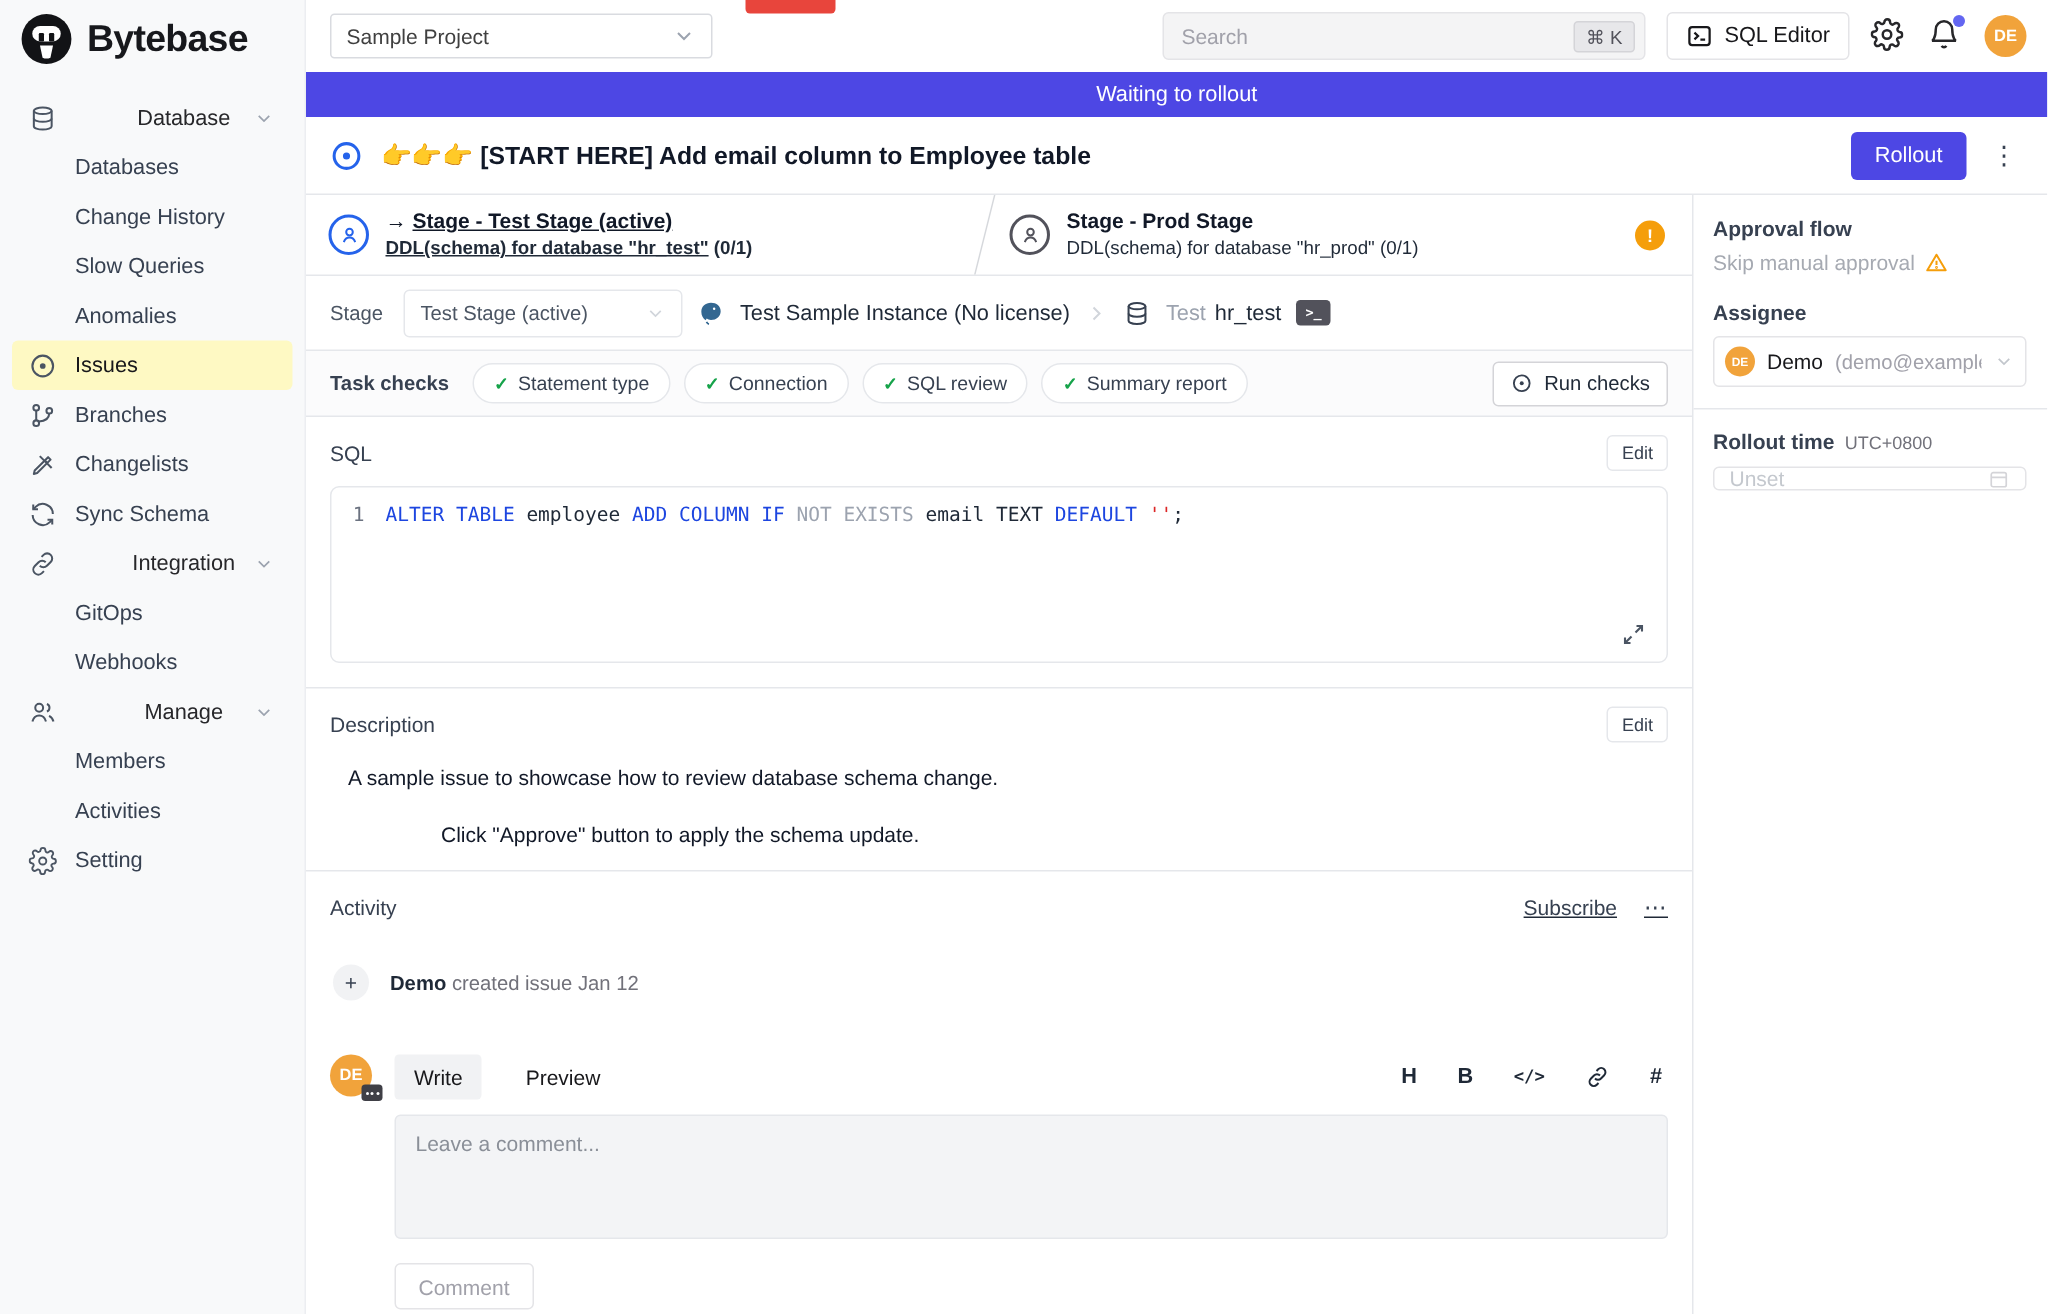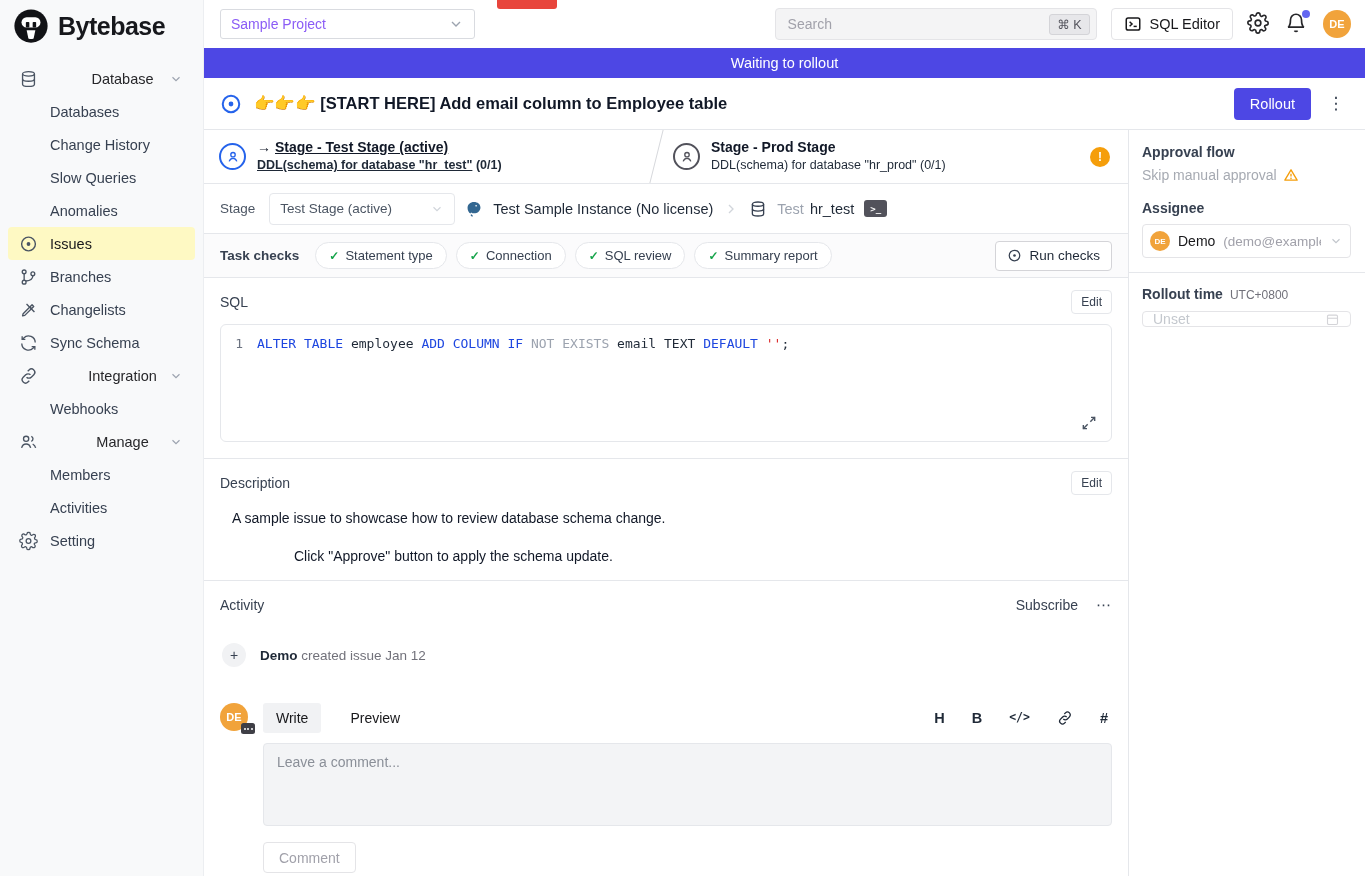--- a/index.html
+++ b/index.html
@@ -24,7 +24,7 @@
   
   .main-wrap { flex:1; display:flex; flex-direction:column; min-width:0; }
   .topbar { height:48px; display:flex; align-items:center; padding:0 14px 0 16px; gap:14px; background:#fff; }
-  .proj-select { width:255px; height:30px; border:1px solid #d9dbe0; border-radius:3px; display:flex; align-items:center; padding:0 10px; font-size:14px; color:#8b5cf6; background:#fff; }
+  .proj-select { width:255px; height:30px; border:1px solid #d9dbe0; border-radius:3px; display:flex; align-items:center; padding:0 10px; font-size:14px; color:#404040; background:#fff; }
   .proj-select .sel-chev { margin-left:auto; width:16px; height:16px; color:#9ca3af; }
   .spacer { flex:1; }
   .searchbox { width:322px; height:32px; background:#f4f4f5; border:1px solid #e4e4e7; border-radius:4px; display:flex; align-items:center; padding:0 6px 0 12px; }

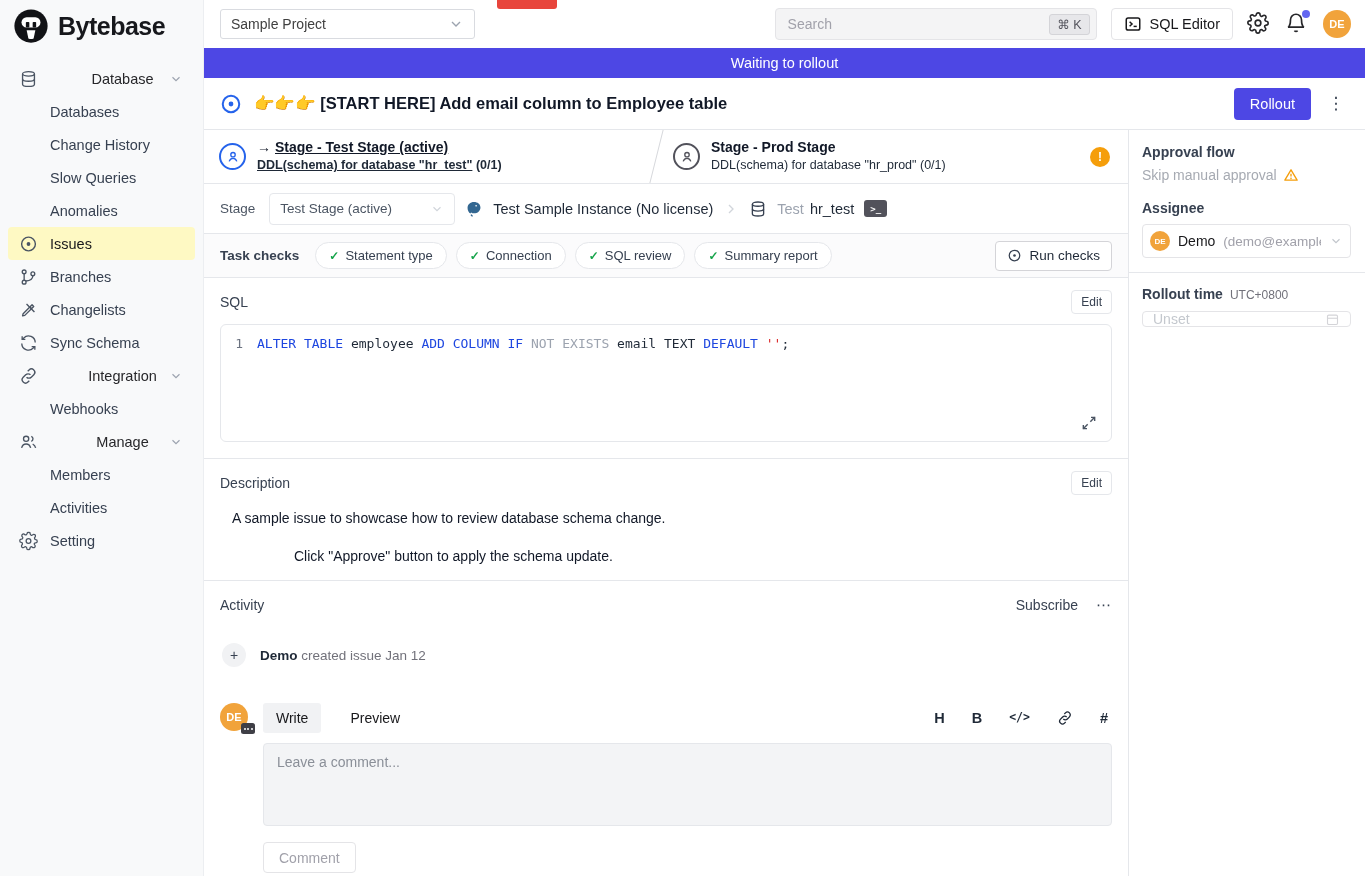--- a/index.html
+++ b/index.html
@@ -251,6 +251,9 @@
               <path d="M6 9l6 6 6-6"></path>
             </svg>
           </span>
+        </div>
+        <div class="nav-item">
+          <span>GitOps</span>
         </div>
         <div class="nav-item">
           <span>Webhooks</span>

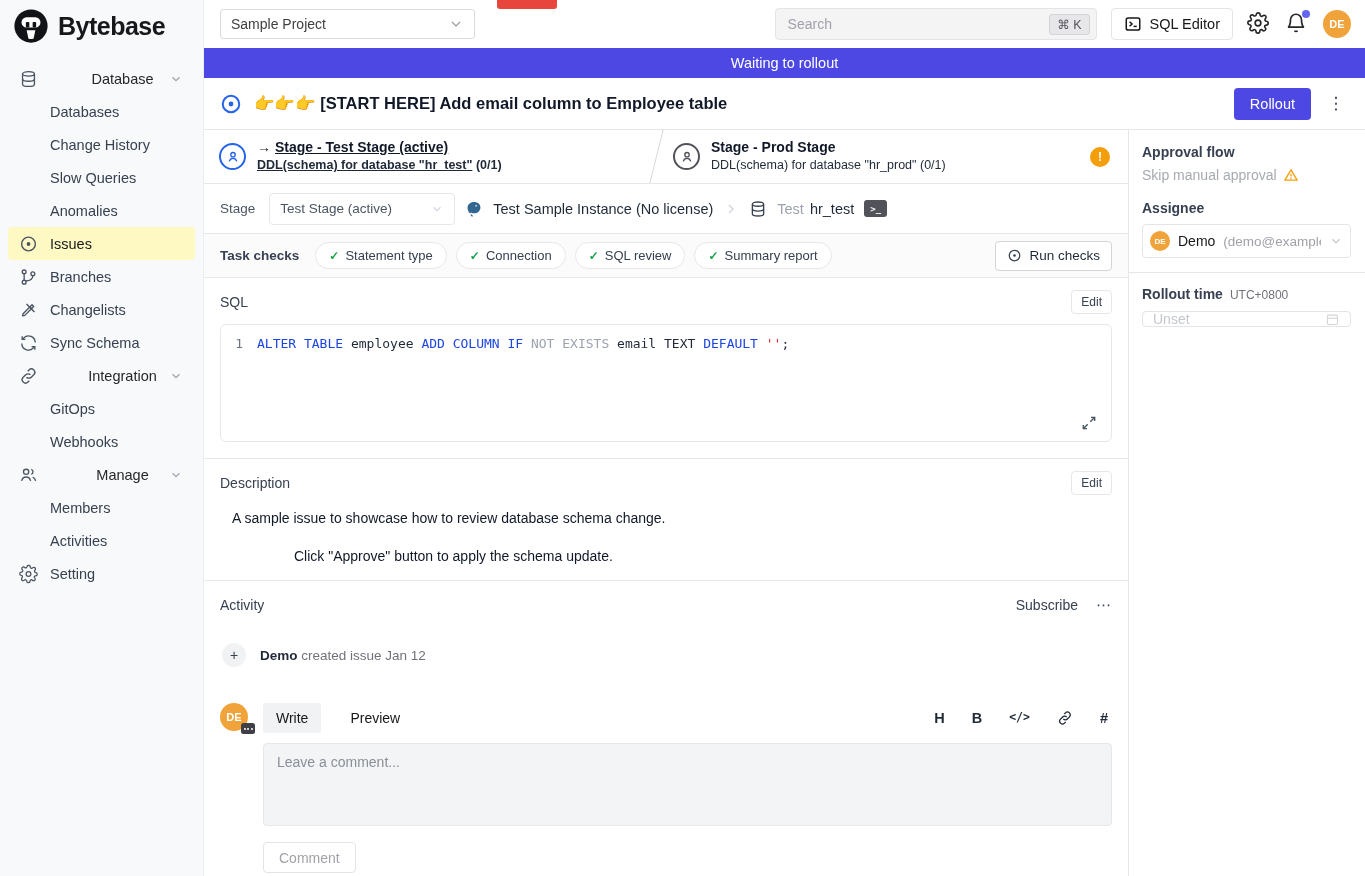--- a/index.html
+++ b/index.html
@@ -109,7 +109,7 @@
   .desc-p { font-size:14px; color:#111827; margin:15px 0 0 12px; }
   .desc-p.indent { margin-left:74px; margin-top:22px; }
 
-  .act-head-right { margin-left:auto; display:flex; align-items:center; gap:18px; }
+  .act-head-right { margin-left:auto; display:flex; align-items:center; gap:18px;text-decoration:underline; }
   .subscribe { font-size:14px; color:#374151; cursor:pointer; }
   .dots-h { font-size:15px; color:#374151; letter-spacing:1px; cursor:pointer; }
   .act-item { margin-top:26px; display:flex; align-items:center; gap:14px; padding-left:2px; }

